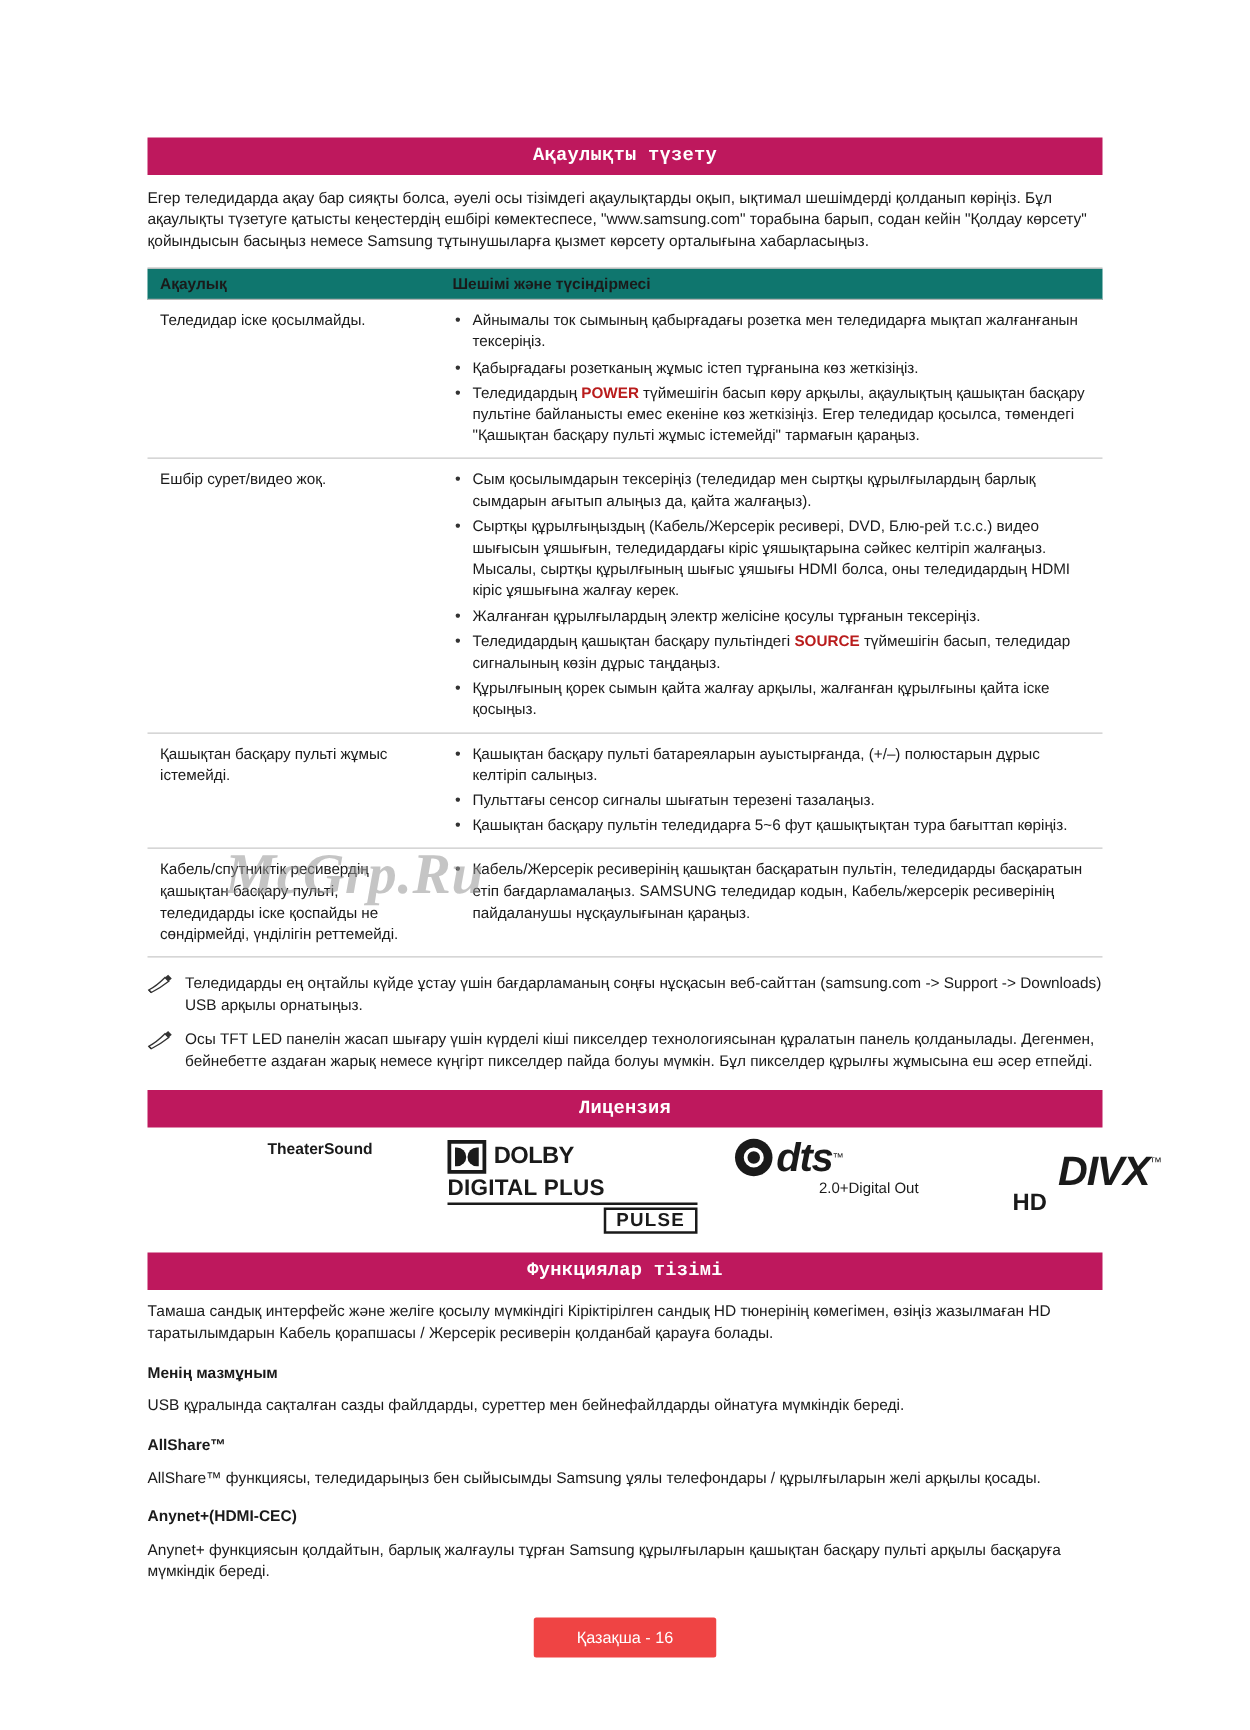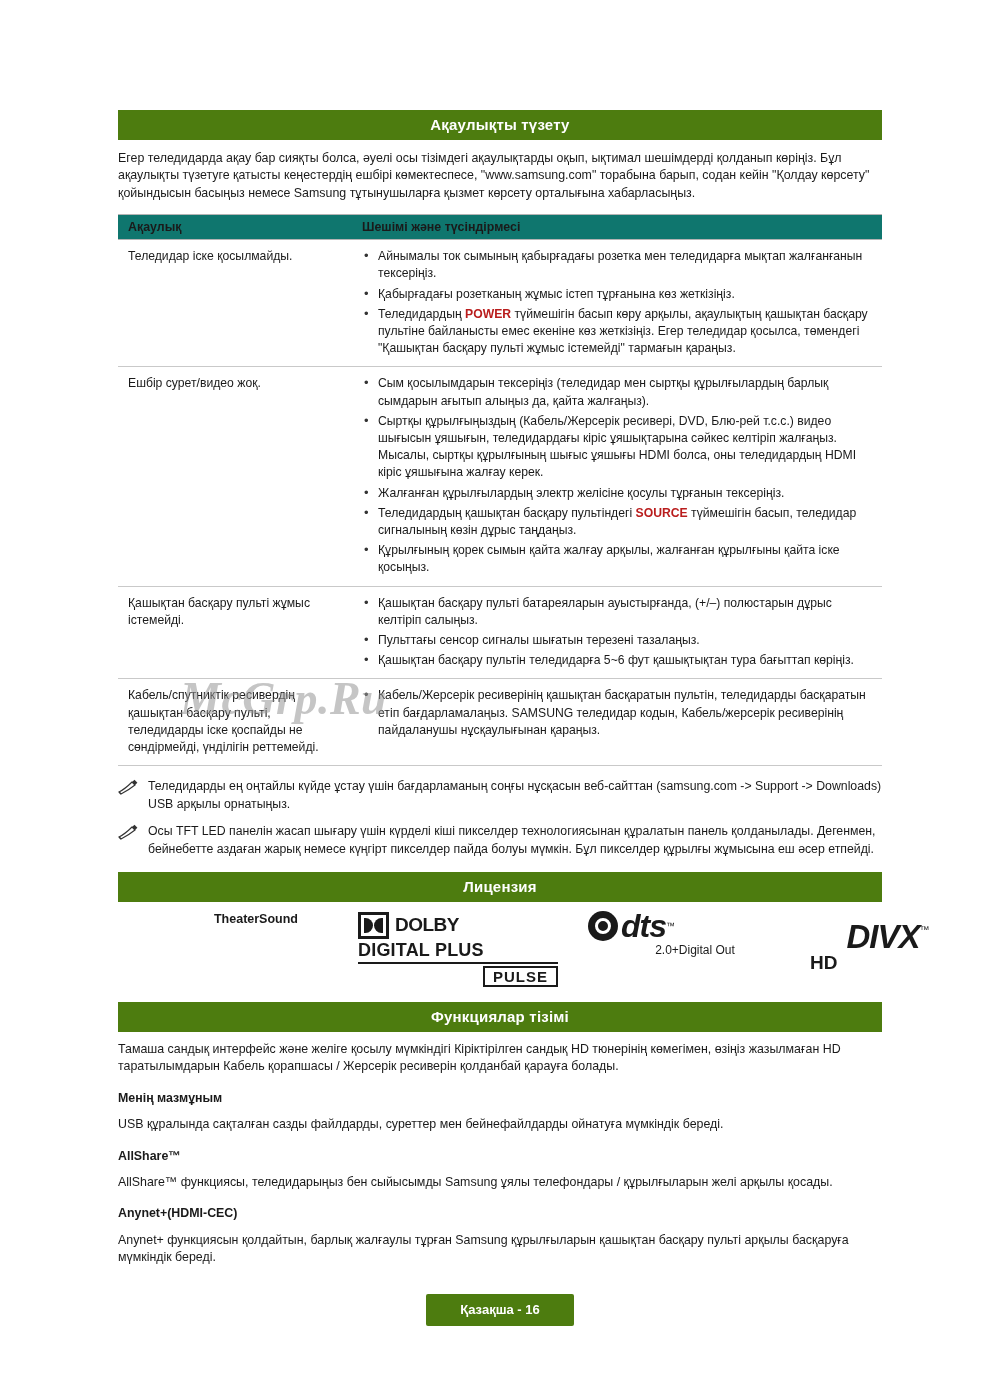--- a/index.html
+++ b/index.html
@@ -28,13 +28,14 @@
     width: 764px;
   }
   .section-header {
-    background: #4d7c0f;
+    background: #be185d;
     color: #ffffff;
     text-align: center;
     font-size: 15px;
     font-weight: bold;
     padding: 6px 0 7px 0;
     letter-spacing: 0.2px;
+    font-family: Liberation Mono, monospace;
   }
   .intro {
     font-size: 12.4px;

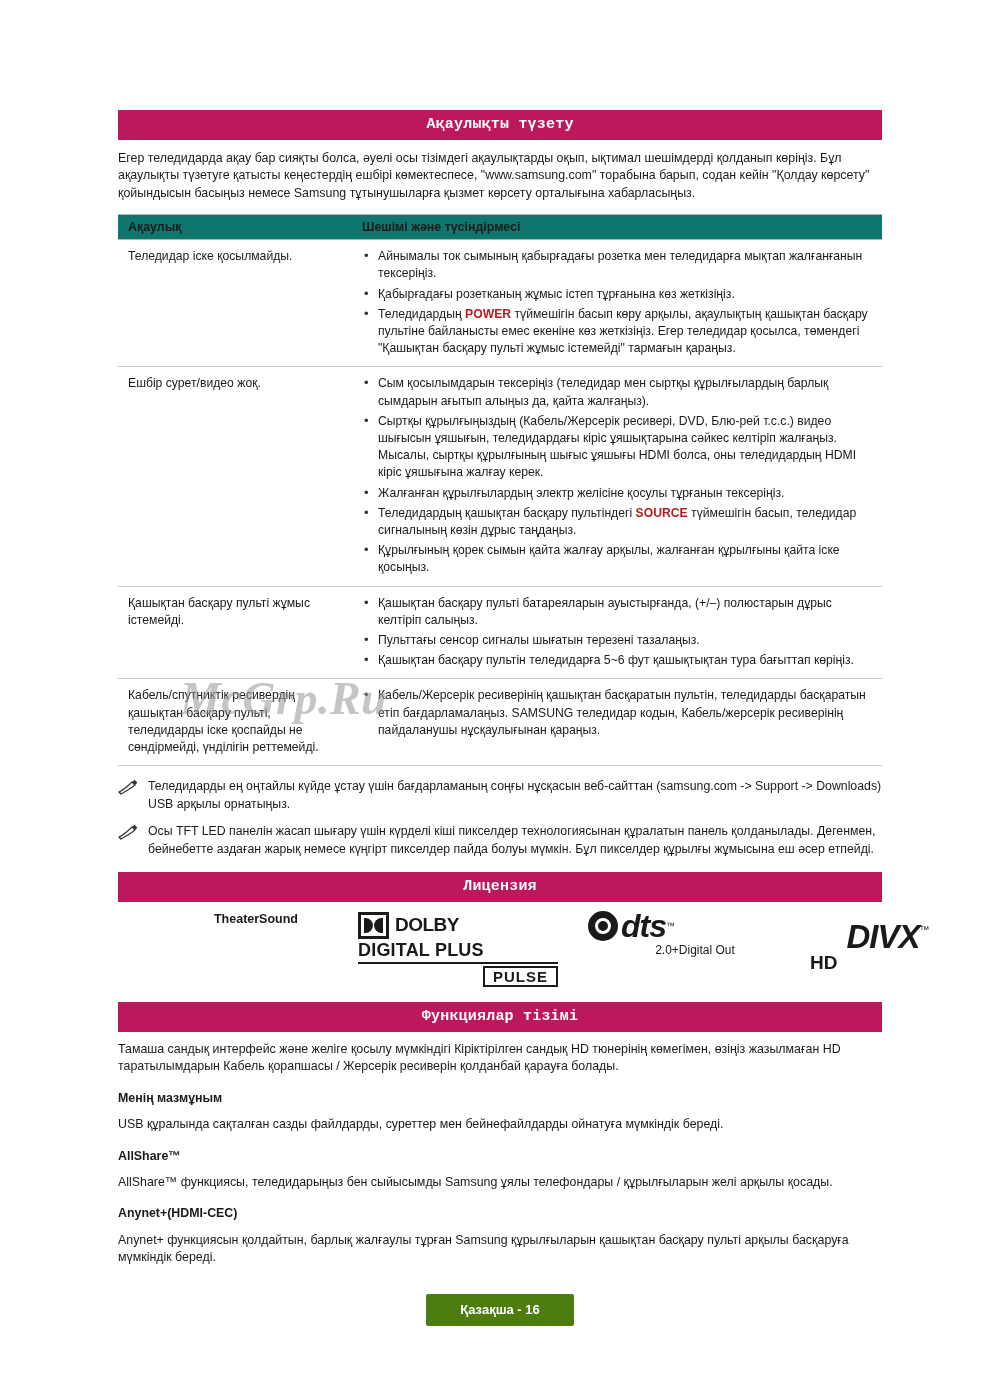--- a/index.html
+++ b/index.html
@@ -270,10 +270,10 @@
   }
   .footer-badge {
     display: inline-block;
-    background: #4d7c0f;
+    background: #ef4444;
     color: #ffffff;
     font-size: 13px;
-    font-weight: bold;
+    font-weight: normal;
     padding: 8px 34px 9px 34px;
     border-radius: 2px;
   }

